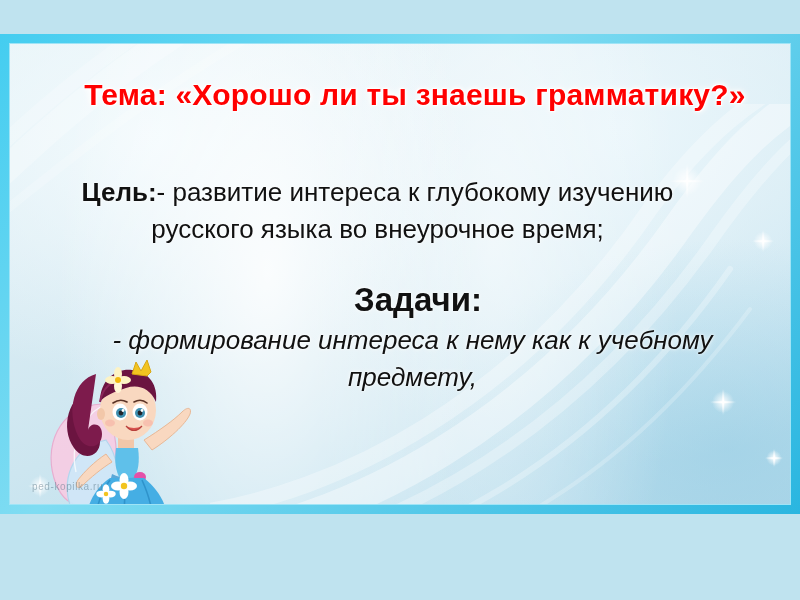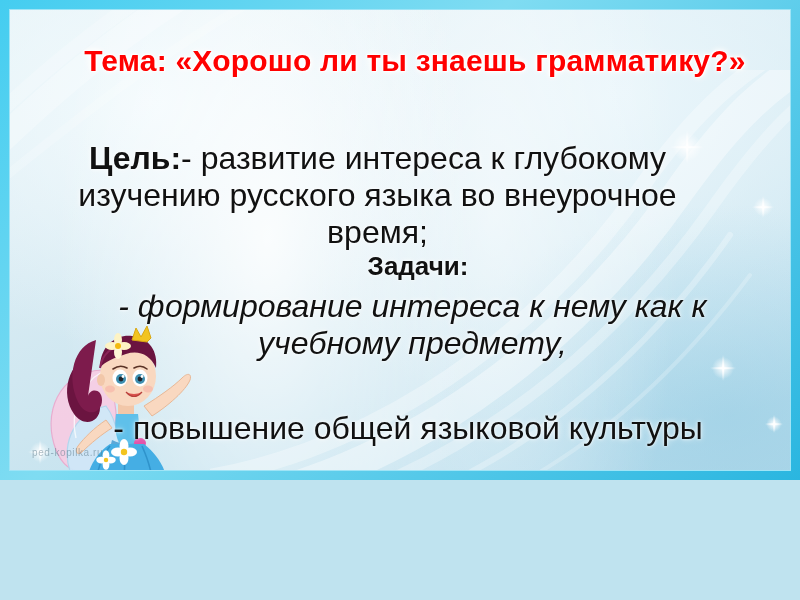--- a/index.html
+++ b/index.html
@@ -14,6 +14,7 @@
     position:relative;width:800px;height:480px;overflow:hidden;
     background:#2fc3e8;
     box-sizing:border-box;
+    margin-top:34px;
   }
   .frame-outer{
     position:absolute;left:0;top:0;right:0;bottom:0;

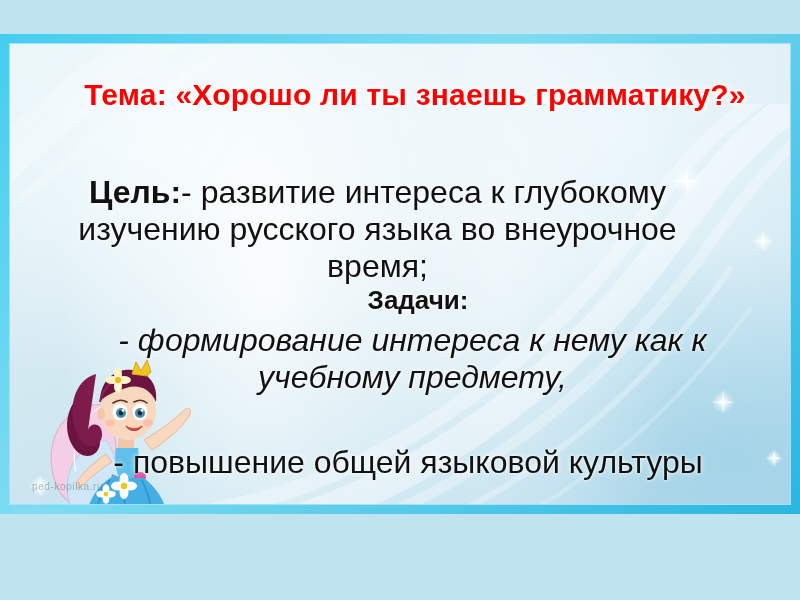--- a/index.html
+++ b/index.html
@@ -79,7 +79,7 @@
   .body-block{
     position:absolute;
     color:#111111;
-    font-size:32px;line-height:37px;
+    font-size:26px;line-height:37px;
     text-align:center;
     text-shadow:0 0 3px rgba(255,255,255,.9),0 0 6px rgba(255,255,255,.7);
   }

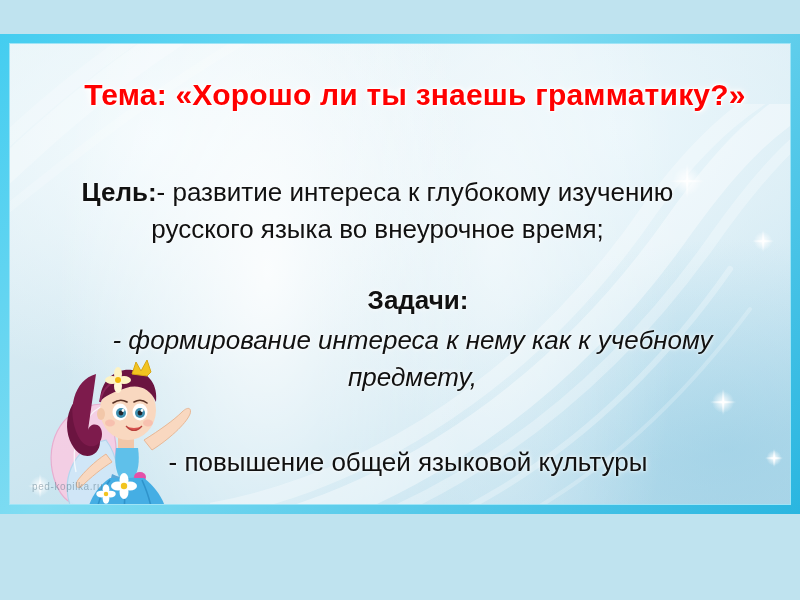--- a/index.html
+++ b/index.html
@@ -88,7 +88,7 @@
 
   #tasks-head{
     left:128px;top:240px;width:560px;
-    font-weight:bold;font-size:26px;line-height:32px;
+    font-weight:bold;font-size:33px;line-height:32px;
   }
   #task-1{left:70px;top:278px;width:665px;font-style:italic;}
   #task-2{left:48px;top:400px;width:700px;}

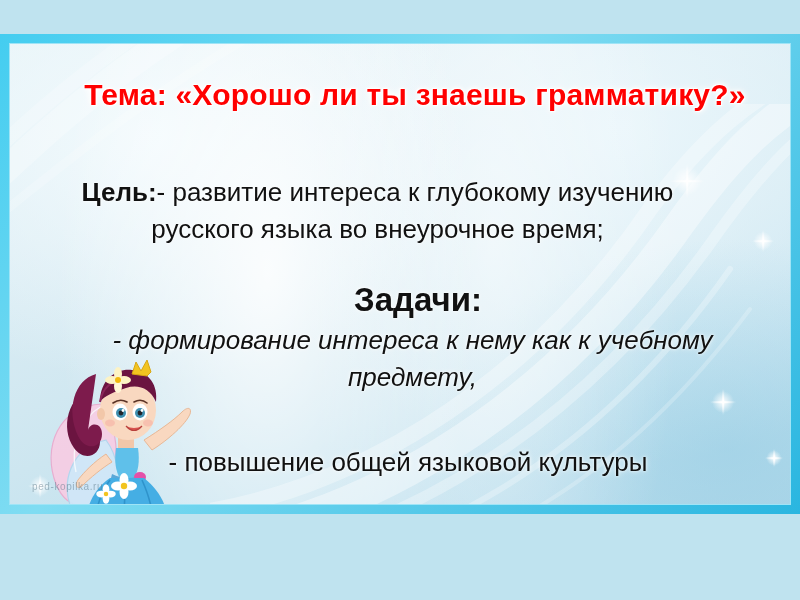--- a/index.html
+++ b/index.html
@@ -256,7 +256,6 @@
 
     <div id="task-1" class="body-block">- формирование интереса к нему как к учебному предмету,</div>
 
-    <div id="task-2" class="body-block">- повышение общей языковой культуры</div>
 
     <div id="watermark">ped-kopilka.ru</div>
 

